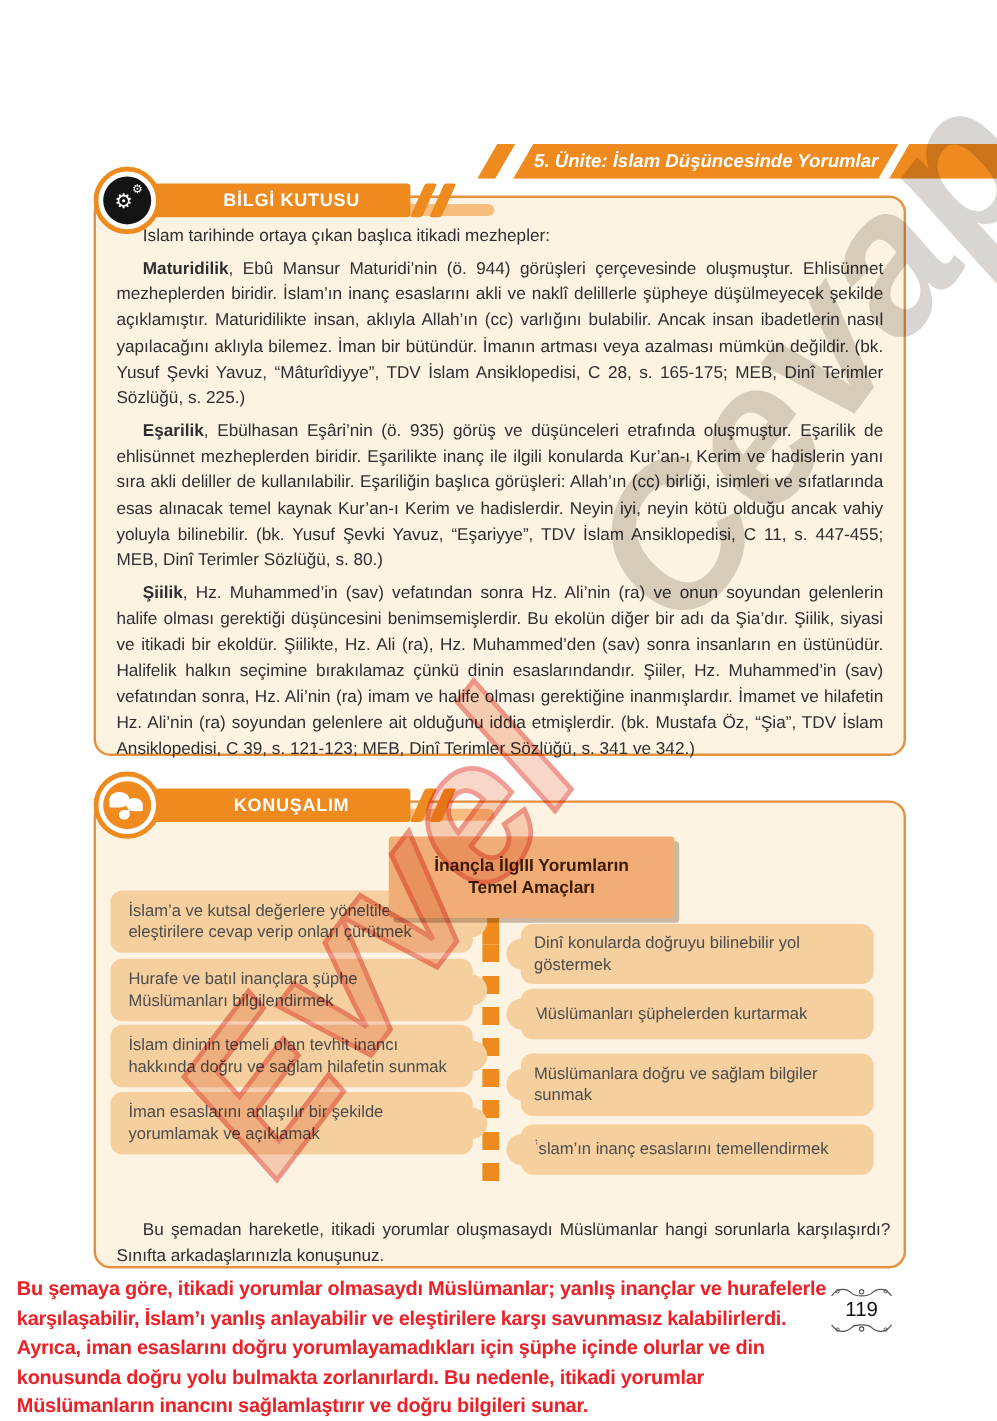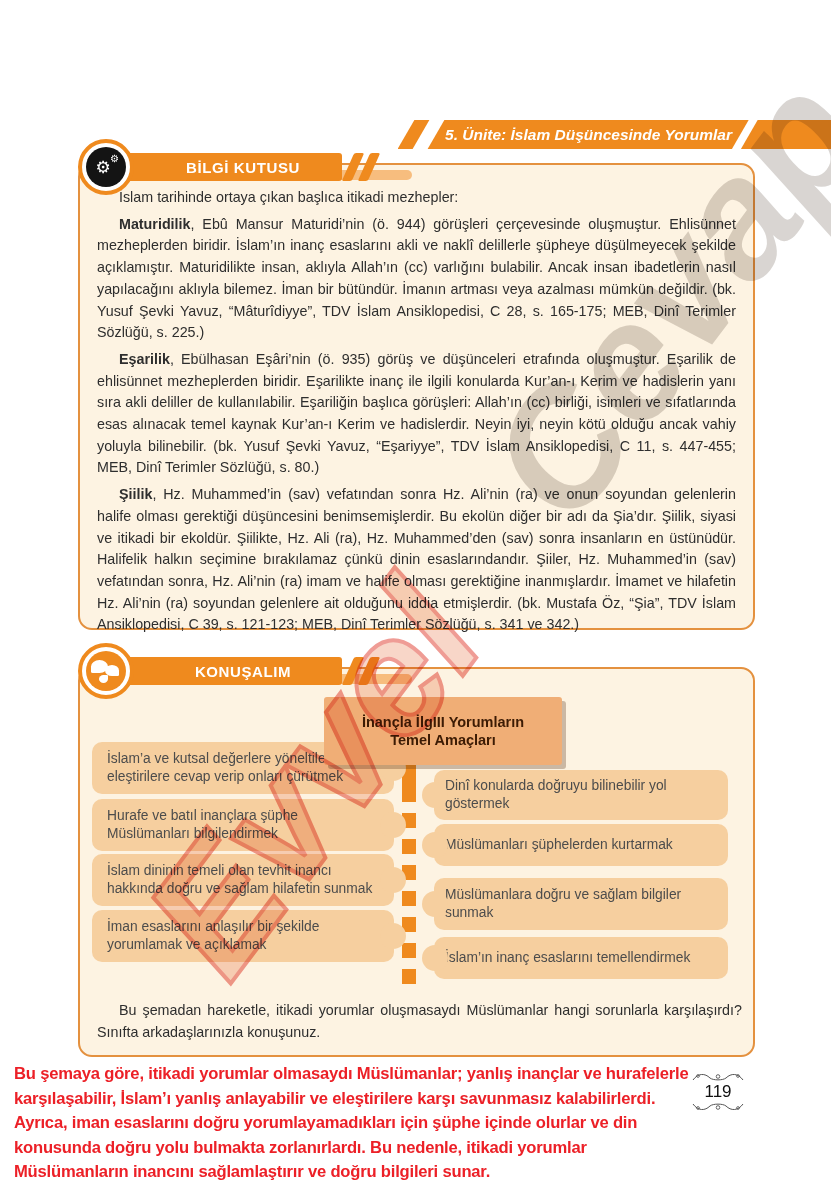--- a/index.html
+++ b/index.html
@@ -72,7 +72,7 @@
   .dl1{top:73px;height:52px;} .dl2{top:130px;height:52px;} .dl3{top:185px;height:52px;} .dl4{top:241px;height:52px;}
   .dr1{top:101px;height:50px;} .dr2{top:155px;height:42px;} .dr3{top:209px;height:52px;} .dr4{top:268px;height:42px;}
 
-  .konus-question{position:absolute;left:17px;top:331px;width:645px;
+  .konus-question{position:absolute;left:17px;top:346px;width:645px;
     font-size:14.3px;line-height:21.7px;color:var(--ink);text-align:justify;text-indent:22px;}
 
   

